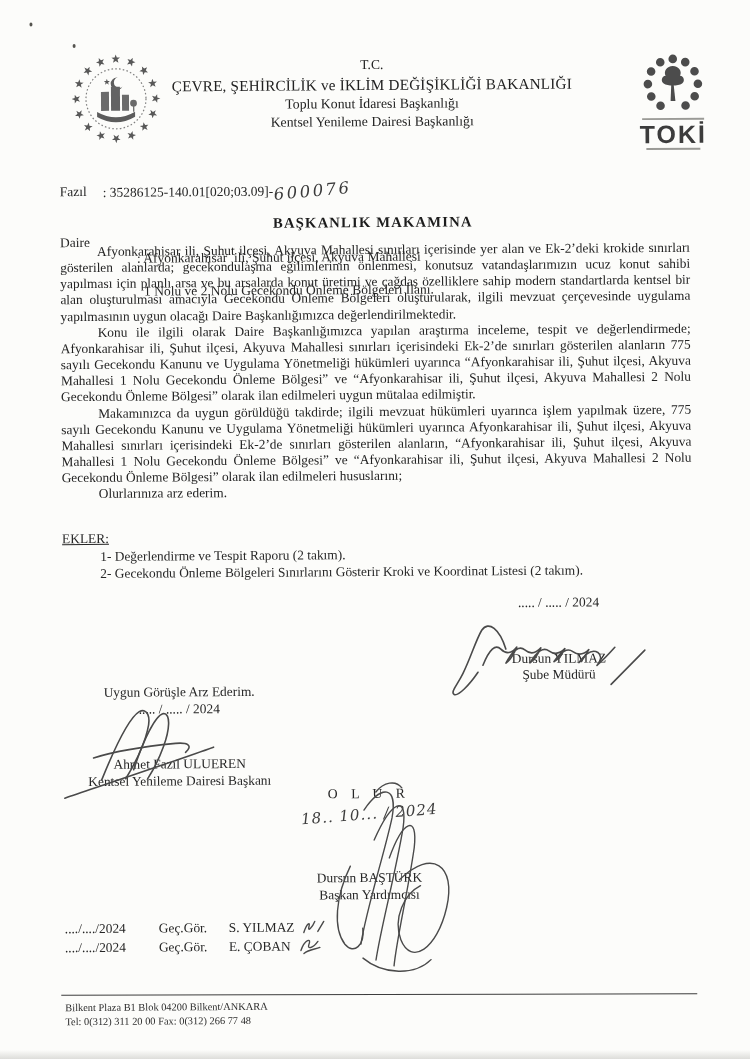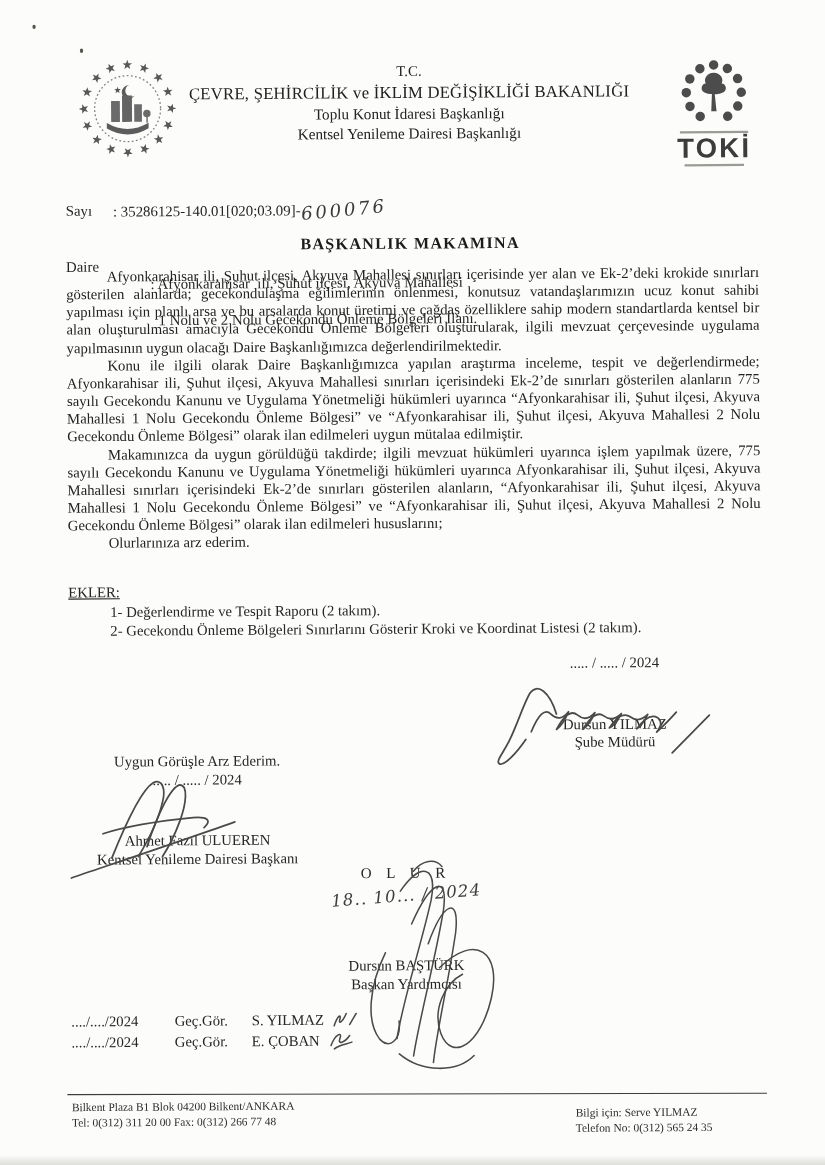--- a/index.html
+++ b/index.html
@@ -18,7 +18,7 @@
   .hdr-admin, .hdr-dept { font-size:13.8px; margin-top:2px; }
 
   .emblem { position:absolute; left:72px; top:50px; }
-  .toki { position:absolute; left:604px; top:56px; width:96px; text-align:center; }
+  .toki { position:absolute; left:628px; top:56px; width:96px; text-align:center; }
   .toki-word { font-family:"Liberation Sans", sans-serif; font-weight:bold; font-size:25px;
                letter-spacing:2px; color:#3c3c3c; line-height:24px; }
   .micro-bar { height:2px; background:#9a9a96; margin:2px auto; }

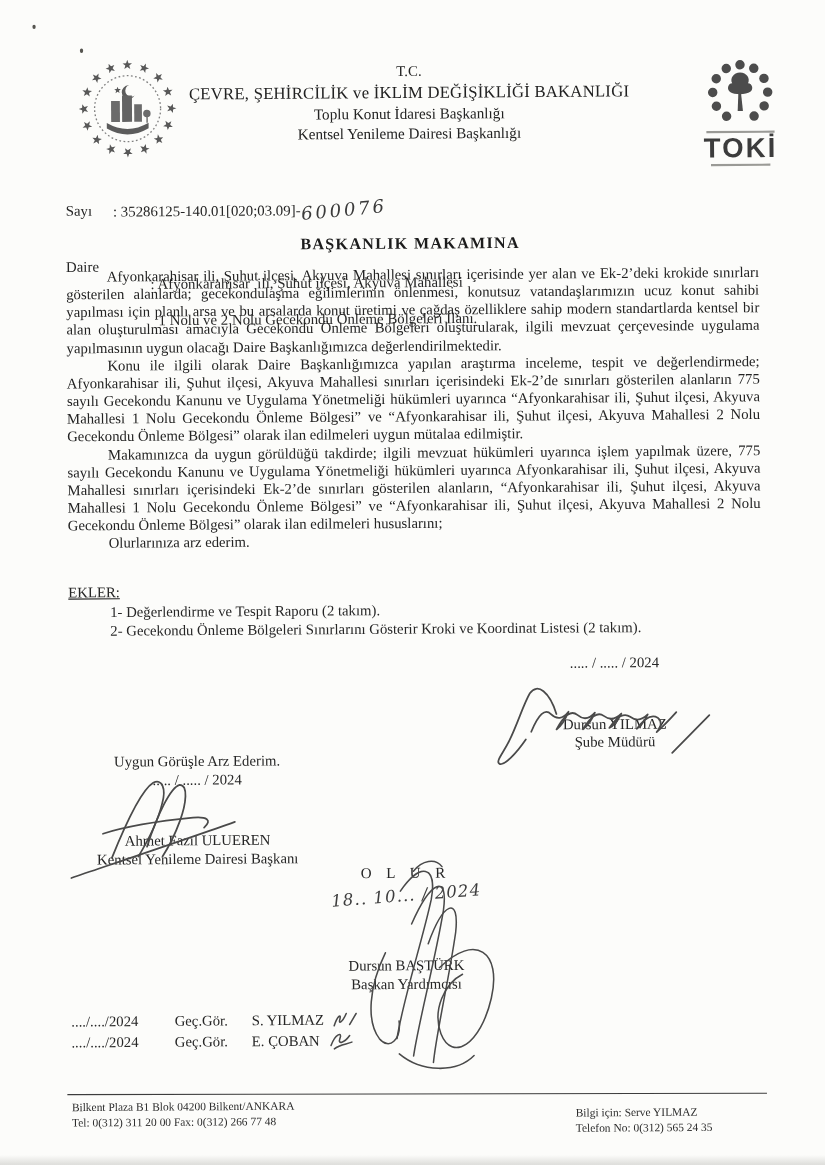--- a/index.html
+++ b/index.html
@@ -149,7 +149,7 @@
 
     <div class="meta">
       <div class="meta-row">
-        <span class="meta-label">Sayı</span>
+        <span class="meta-label">Fazıl</span>
         <span><span>: 35286125-140.01[020;03.09]-</span><span class="hand">600076</span></span>
       </div>
       <div class="meta-row">

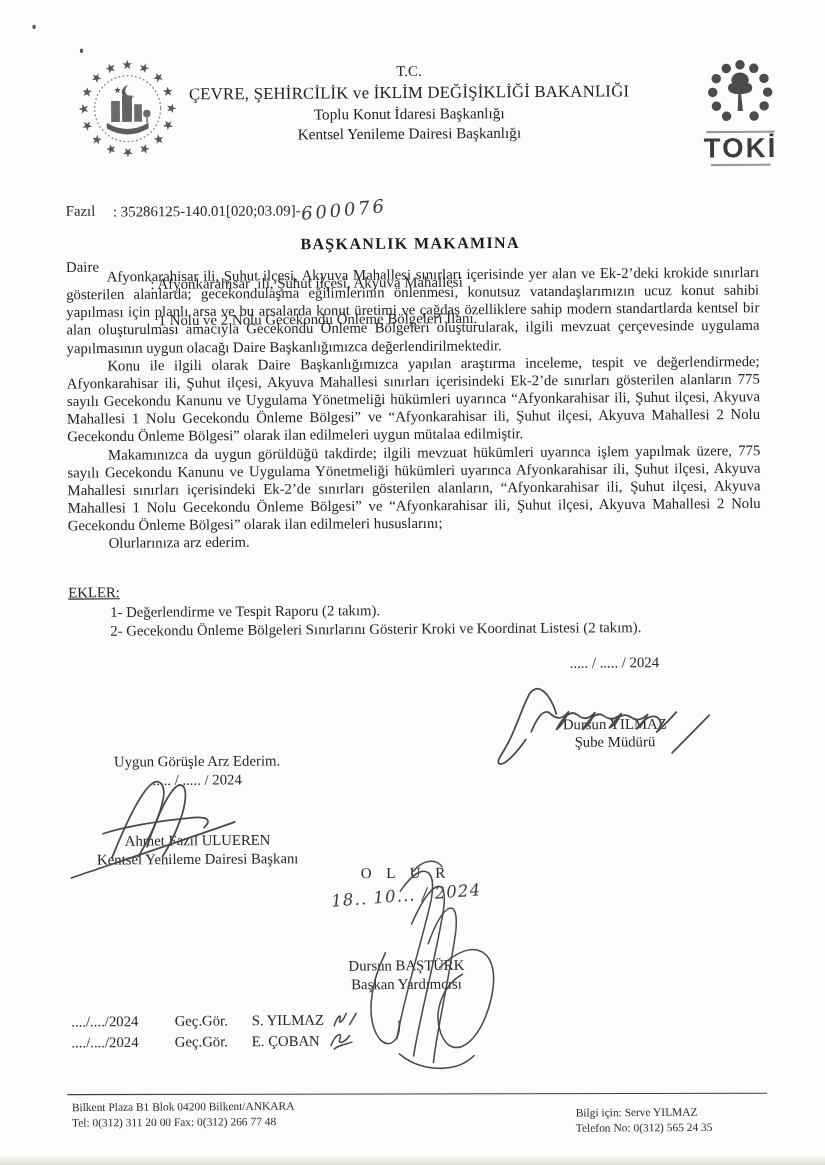--- a/index.html
+++ b/index.html
@@ -244,10 +244,6 @@
       <div>Bilkent Plaza B1 Blok 04200 Bilkent/ANKARA</div>
       <div>Tel: 0(312) 311 20 00    Fax: 0(312) 266 77 48</div>
     </div>
-    <div class="footer-right">
-      <div>Bilgi için: Serve YILMAZ</div>
-      <div>Telefon No: 0(312) 565 24 35</div>
-    </div>
 
     <div class="speck" style="left:33px; top:20px; width:3px; height:4px;"></div>
     <div class="speck" style="left:76px; top:42px; width:3px; height:4px;"></div>

